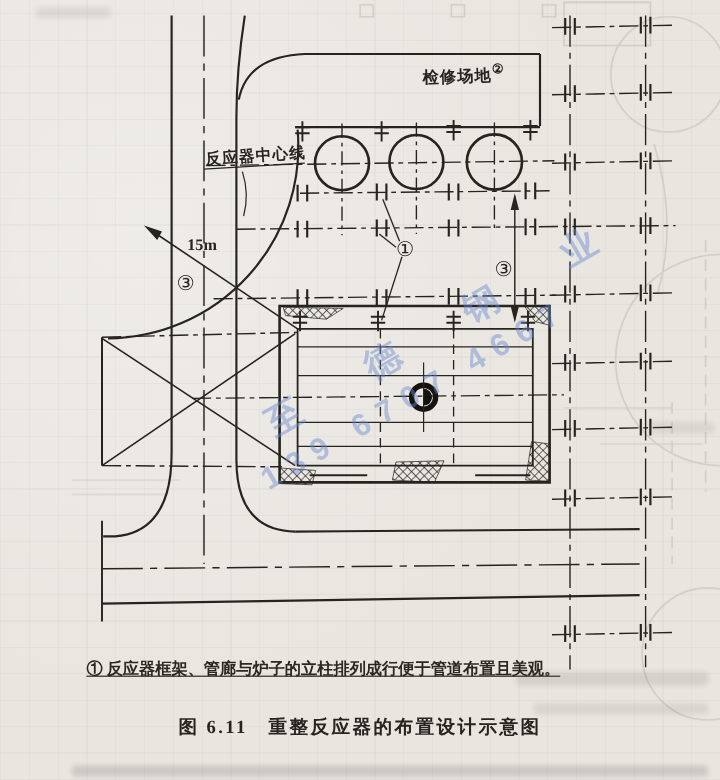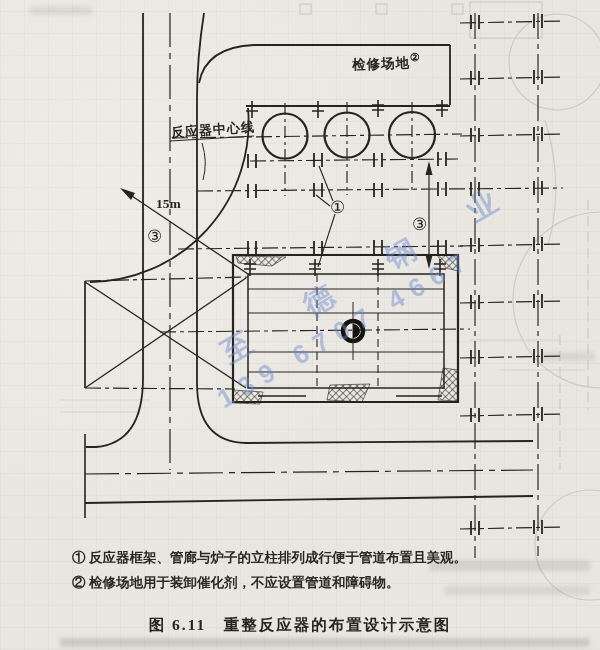--- a/index.html
+++ b/index.html
@@ -21,7 +21,7 @@
   .dim{font-family:"Liberation Serif", serif;font-weight:700;font-size:13.5px;}
   .notes{position:absolute;left:72px;top:545px;width:480px;
     font-family:"Liberation Serif", serif;font-size:13.5px;font-weight:600;color:#2a2823;}
-  .note-line{height:25px;line-height:25px;white-space:nowrap;}
+  .note-line{height:25px;line-height:25px;white-space:nowrap;text-decoration:underline;}
   .caption{position:absolute;left:0;top:615px;width:600px;text-align:center;
     font-family:"Liberation Serif", serif;font-size:15.5px;font-weight:700;letter-spacing:2px;color:#26241f;}
   .wm{position:absolute;color:rgba(104,136,206,0.45);font-weight:700;

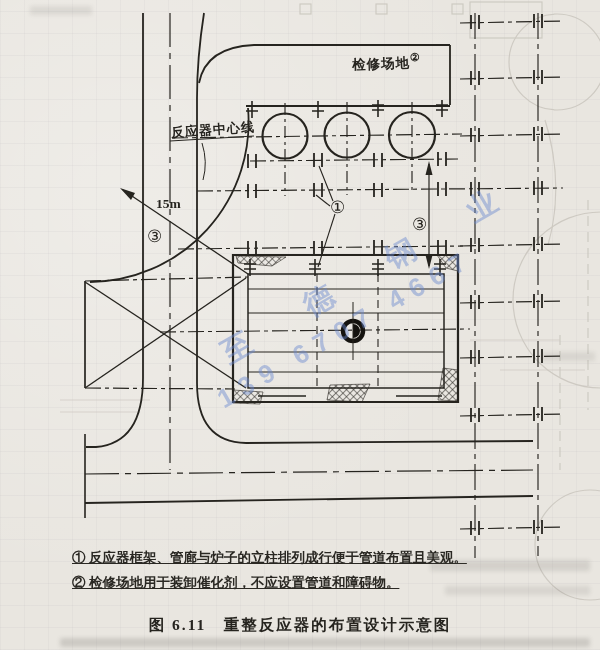--- a/index.html
+++ b/index.html
@@ -214,7 +214,6 @@
 
   <div class="notes">
     <div class="note-line">① 反应器框架、管廊与炉子的立柱排列成行便于管道布置且美观。</div>
-    <div class="note-line">② 检修场地用于装卸催化剂，不应设置管道和障碍物。</div>
   </div>
 
   <div class="caption">图 6.11　重整反应器的布置设计示意图</div>

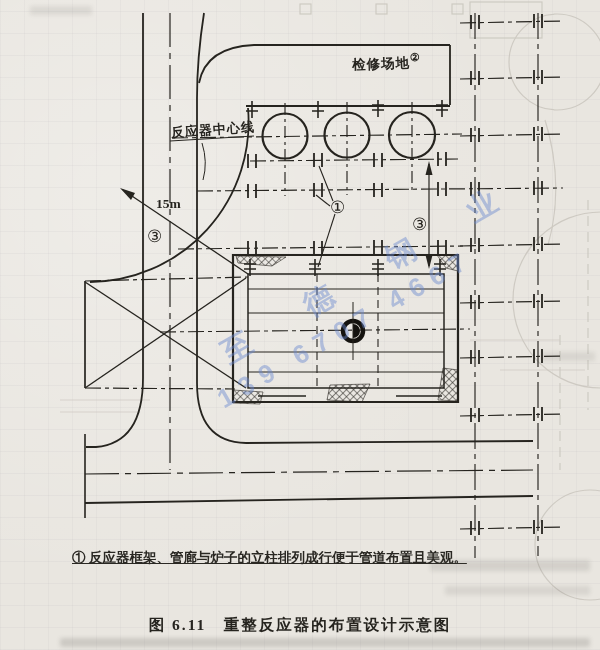--- a/index.html
+++ b/index.html
@@ -22,7 +22,7 @@
   .notes{position:absolute;left:72px;top:545px;width:480px;
     font-family:"Liberation Serif", serif;font-size:13.5px;font-weight:600;color:#2a2823;}
   .note-line{height:25px;line-height:25px;white-space:nowrap;text-decoration:underline;}
-  .caption{position:absolute;left:0;top:615px;width:600px;text-align:center;
+  .caption{position:absolute;left:0;top:596px;width:600px;text-align:center;
     font-family:"Liberation Serif", serif;font-size:15.5px;font-weight:700;letter-spacing:2px;color:#26241f;}
   .wm{position:absolute;color:rgba(104,136,206,0.45);font-weight:700;
     font-family:"Liberation Sans", sans-serif;transform-origin:left top;pointer-events:none;}

